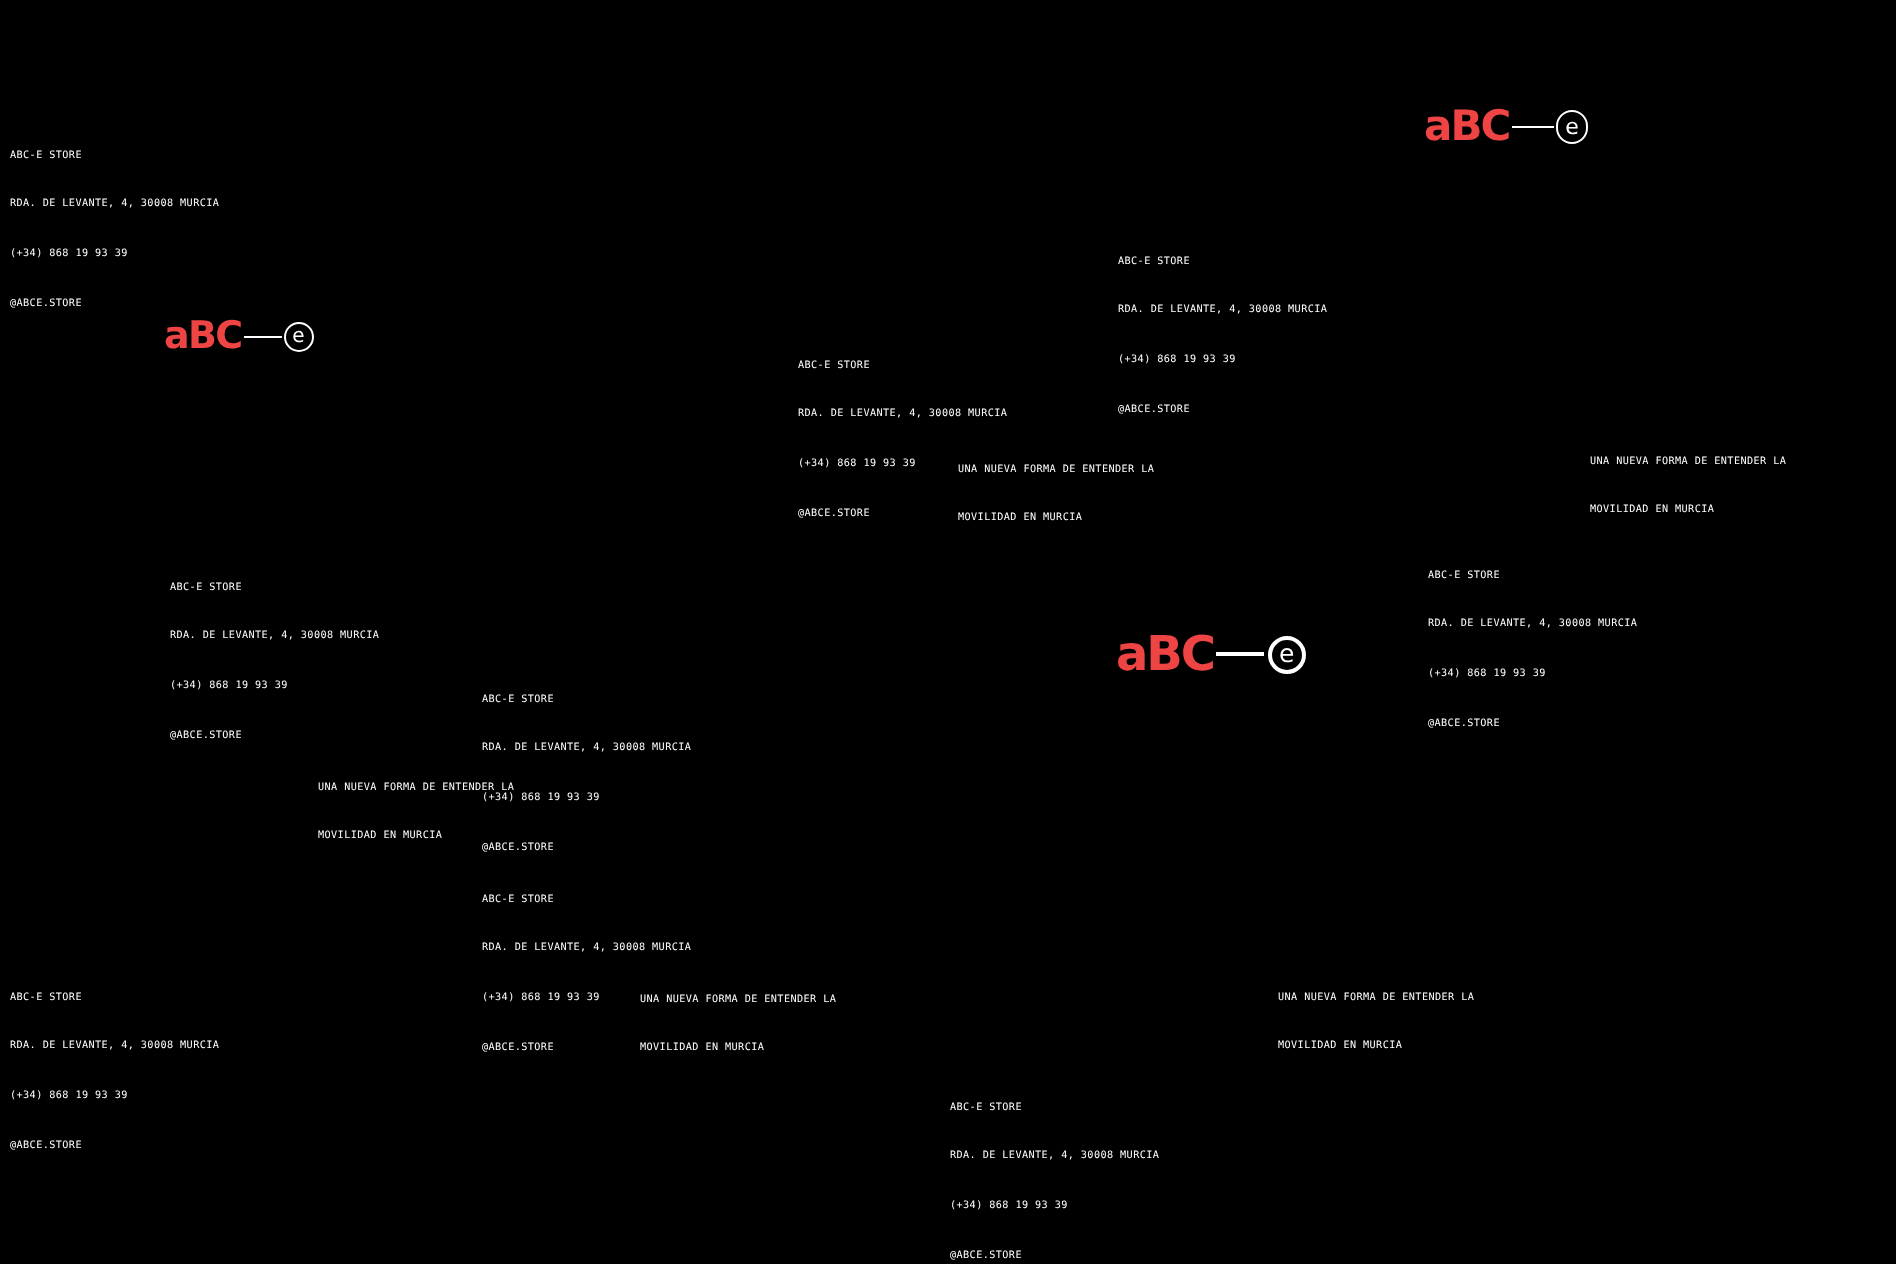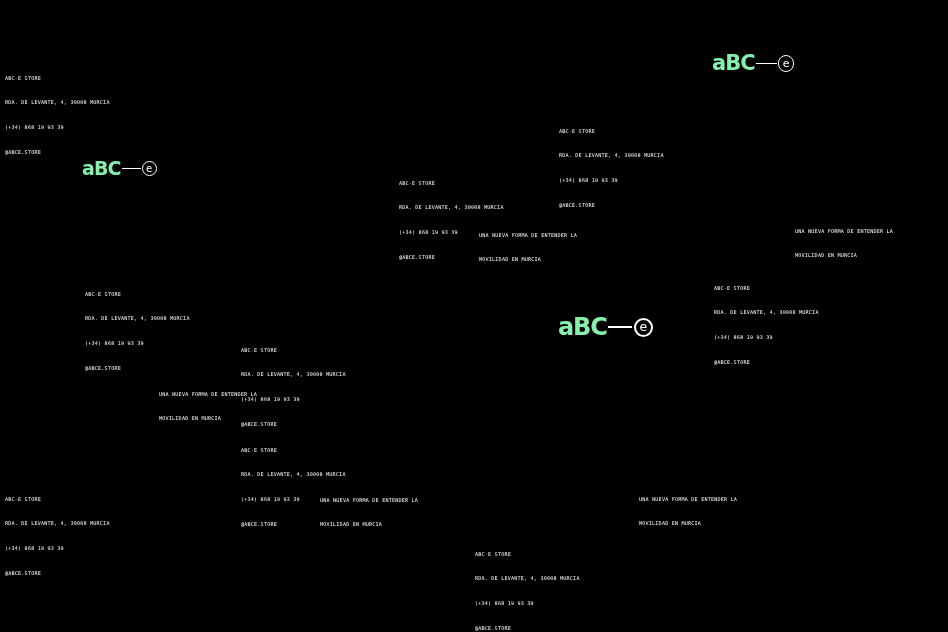--- a/index.html
+++ b/index.html
@@ -49,7 +49,7 @@
     font-weight: 700;
     letter-spacing: -0.045em;
     line-height: 1;
-    color: #86efac;
+    color: #ef4444;
     display: block;
   }
   .logo-rule {

